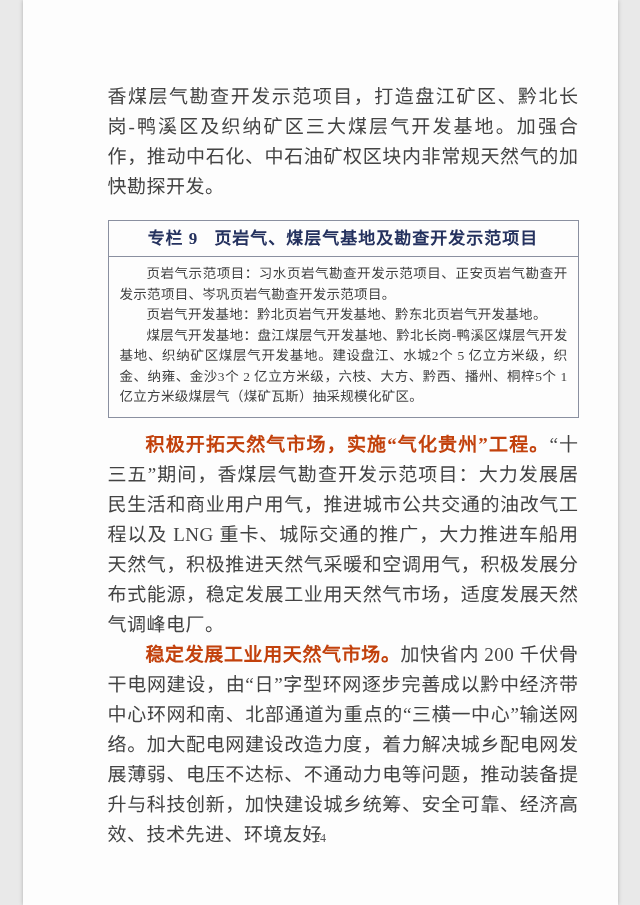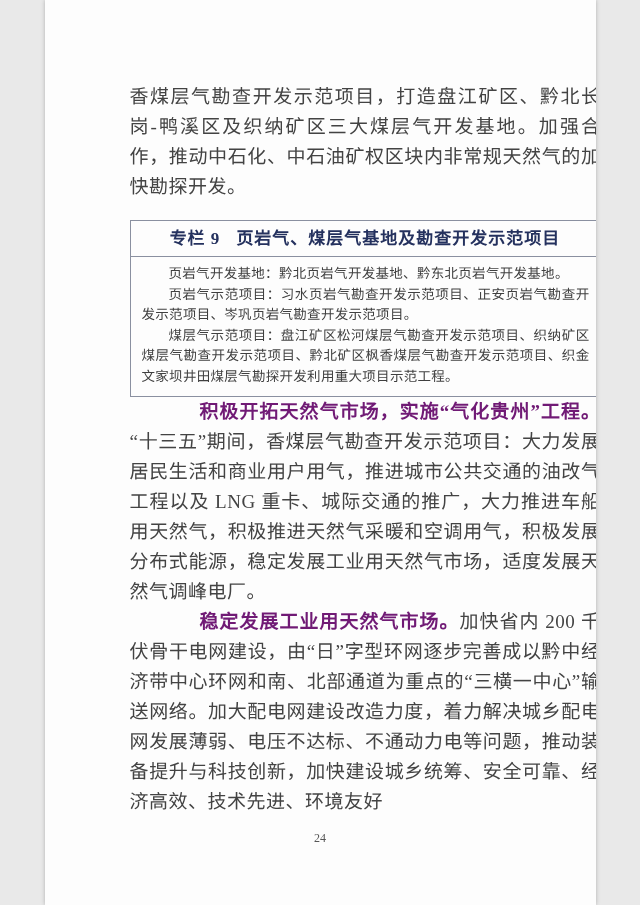--- a/index.html
+++ b/index.html
@@ -5,7 +5,7 @@
   html, body { margin: 0; padding: 0; background: #e9e9e9; }
   .page {
     position: relative;
-    width: 551px;
+    width: 595px;
     height: 905px;
     margin: 0 auto;
     background: #fdfdfd;

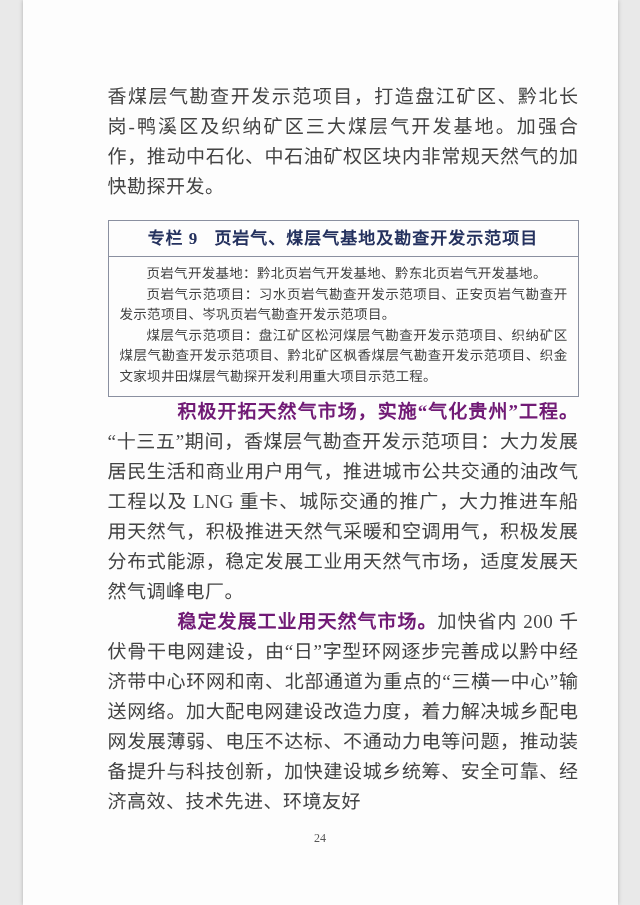--- a/index.html
+++ b/index.html
@@ -38,7 +38,7 @@
 
   .callout-box {
     border: 1px solid #8a90a0;
-    margin: 18px 0 0 0;
+    margin: 18px 0 12px 0;
     background: #fdfdfd;
   }
   .box-header {

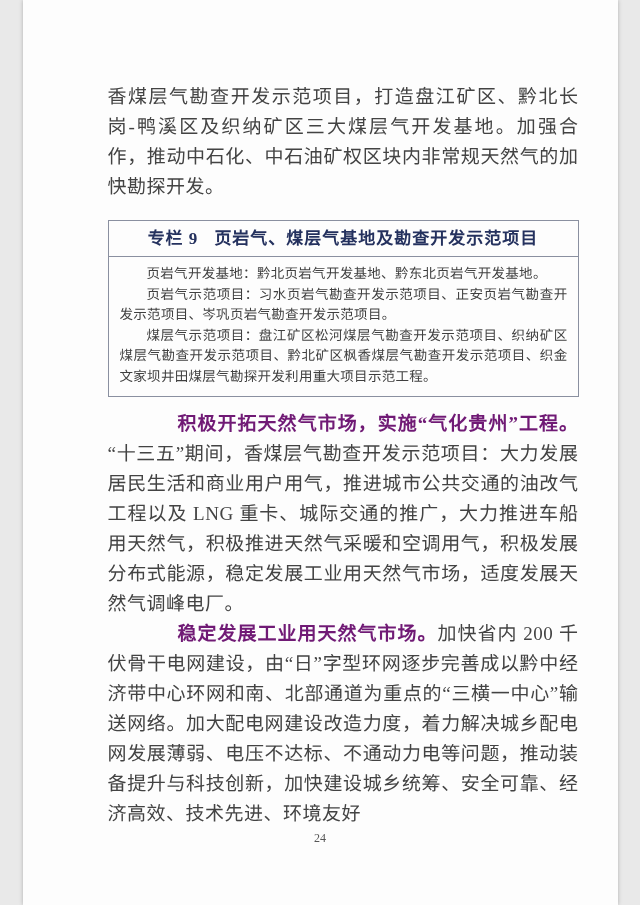--- a/index.html
+++ b/index.html
@@ -88,8 +88,8 @@
         <span class="box-label">专栏 9</span><span>页岩气、煤层气基地及勘查开发示范项目</span>
       </div>
       <div class="box-body">
+        <p class="box-para">页岩气示范项目：习水页岩气勘查开发示范项目、正安页岩气勘查开发示范项目、岑巩页岩气勘查开发示范项目。</p>
         <p class="box-para">页岩气开发基地：黔北页岩气开发基地、黔东北页岩气开发基地。</p>
-        <p class="box-para">页岩气示范项目：习水页岩气勘查开发示范项目、正安页岩气勘查开发示范项目、岑巩页岩气勘查开发示范项目。</p>
         <p class="box-para">煤层气示范项目：盘江矿区松河煤层气勘查开发示范项目、织纳矿区煤层气勘查开发示范项目、黔北矿区枫香煤层气勘查开发示范项目、织金文家坝井田煤层气勘探开发利用重大项目示范工程。</p>
       </div>
     </div>

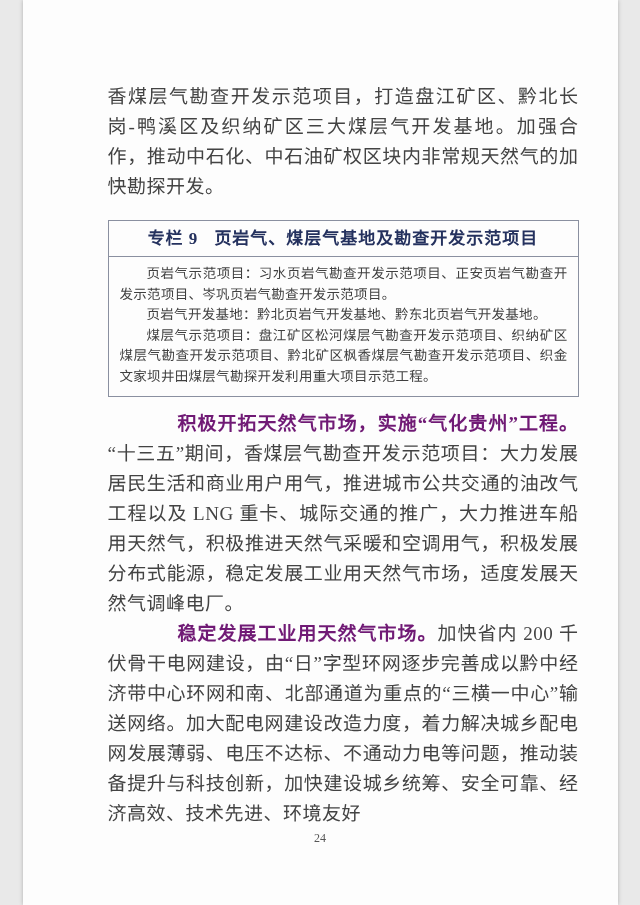--- a/index.html
+++ b/index.html
@@ -90,6 +90,7 @@
       <div class="box-body">
         <p class="box-para">页岩气示范项目：习水页岩气勘查开发示范项目、正安页岩气勘查开发示范项目、岑巩页岩气勘查开发示范项目。</p>
         <p class="box-para">页岩气开发基地：黔北页岩气开发基地、黔东北页岩气开发基地。</p>
+        <p class="box-para">煤层气开发基地：盘江煤层气开发基地、黔北长岗-鸭溪区煤层气开发基地、织纳矿区煤层气开发基地。建设盘江、水城2个 5 亿立方米级，织金、纳雍、金沙3个 2 亿立方米级，六枝、大方、黔西、播州、桐梓5个 1 亿立方米级煤层气（煤矿瓦斯）抽采规模化矿区。</p>
         <p class="box-para">煤层气示范项目：盘江矿区松河煤层气勘查开发示范项目、织纳矿区煤层气勘查开发示范项目、黔北矿区枫香煤层气勘查开发示范项目、织金文家坝井田煤层气勘探开发利用重大项目示范工程。</p>
       </div>
     </div>

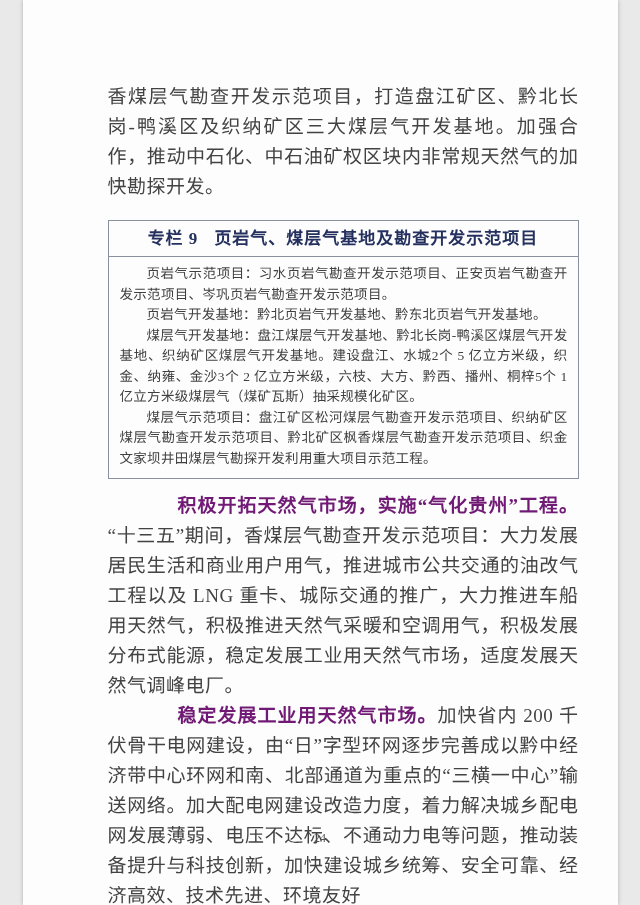--- a/index.html
+++ b/index.html
@@ -91,7 +91,6 @@
         <p class="box-para">页岩气示范项目：习水页岩气勘查开发示范项目、正安页岩气勘查开发示范项目、岑巩页岩气勘查开发示范项目。</p>
         <p class="box-para">页岩气开发基地：黔北页岩气开发基地、黔东北页岩气开发基地。</p>
         <p class="box-para">煤层气开发基地：盘江煤层气开发基地、黔北长岗-鸭溪区煤层气开发基地、织纳矿区煤层气开发基地。建设盘江、水城2个 5 亿立方米级，织金、纳雍、金沙3个 2 亿立方米级，六枝、大方、黔西、播州、桐梓5个 1 亿立方米级煤层气（煤矿瓦斯）抽采规模化矿区。</p>
-        <p class="box-para">煤层气示范项目：盘江矿区松河煤层气勘查开发示范项目、织纳矿区煤层气勘查开发示范项目、黔北矿区枫香煤层气勘查开发示范项目、织金文家坝井田煤层气勘探开发利用重大项目示范工程。</p>
       </div>
     </div>
 

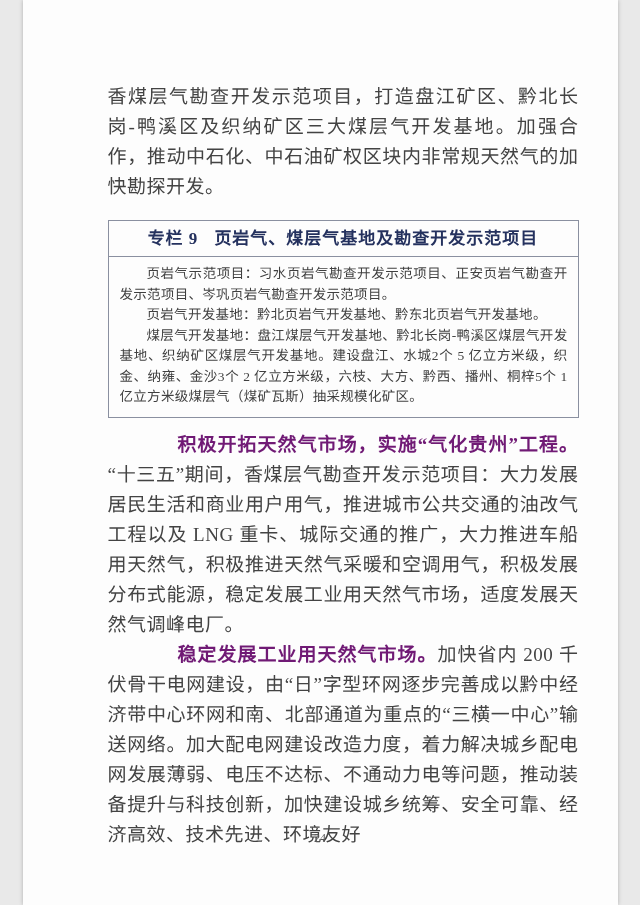--- a/index.html
+++ b/index.html
@@ -31,8 +31,7 @@
   }
   .body-para .lead {
     font-weight: bold;
-    color: #701a75;
-    margin-left: 32px;
+    color: #c2410c;
   }
   .indent { text-indent: 2em; }
 

